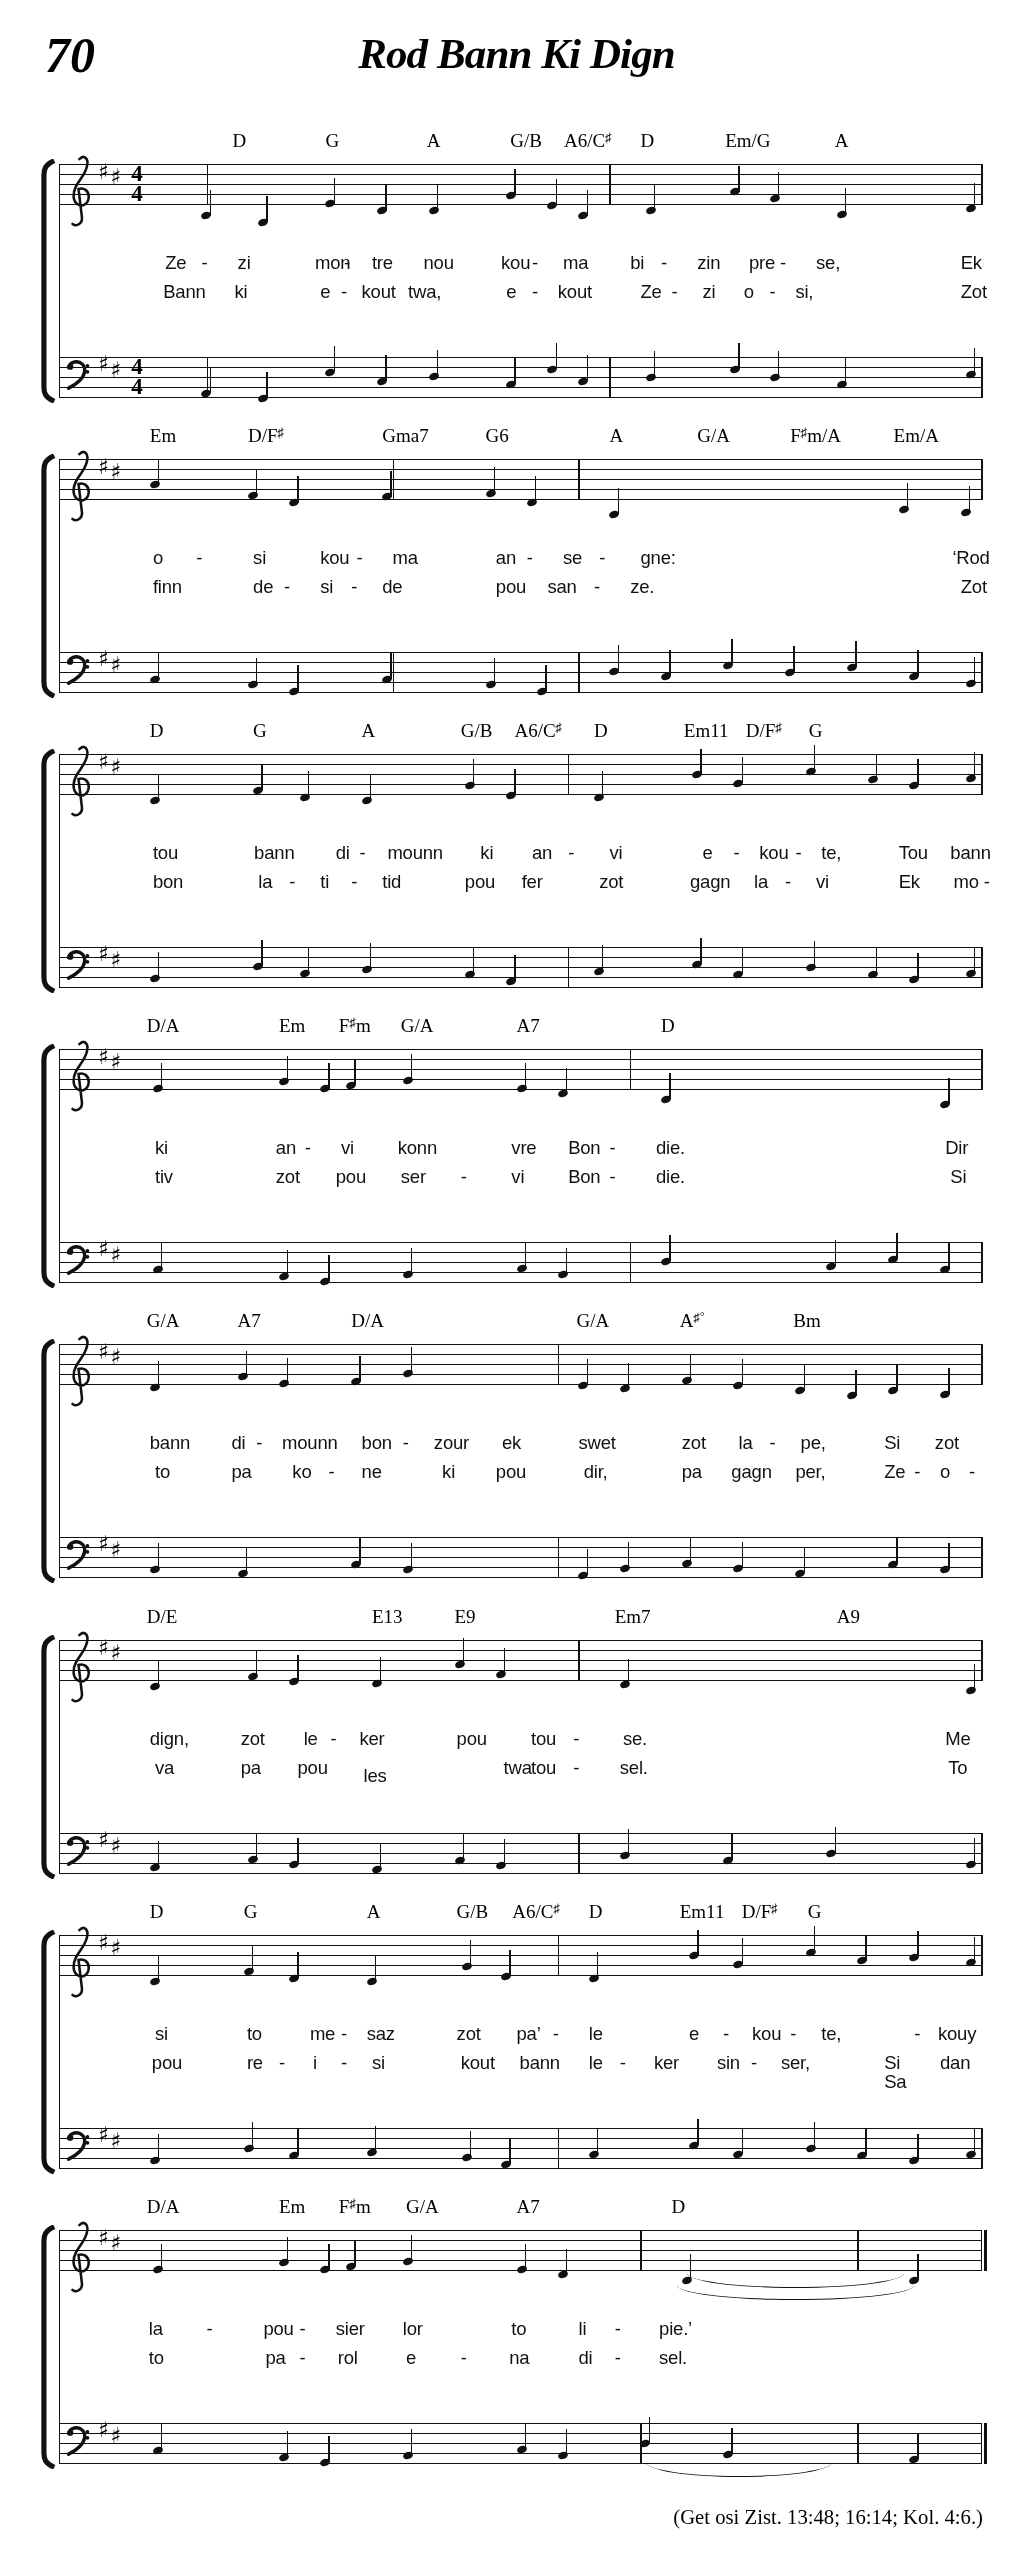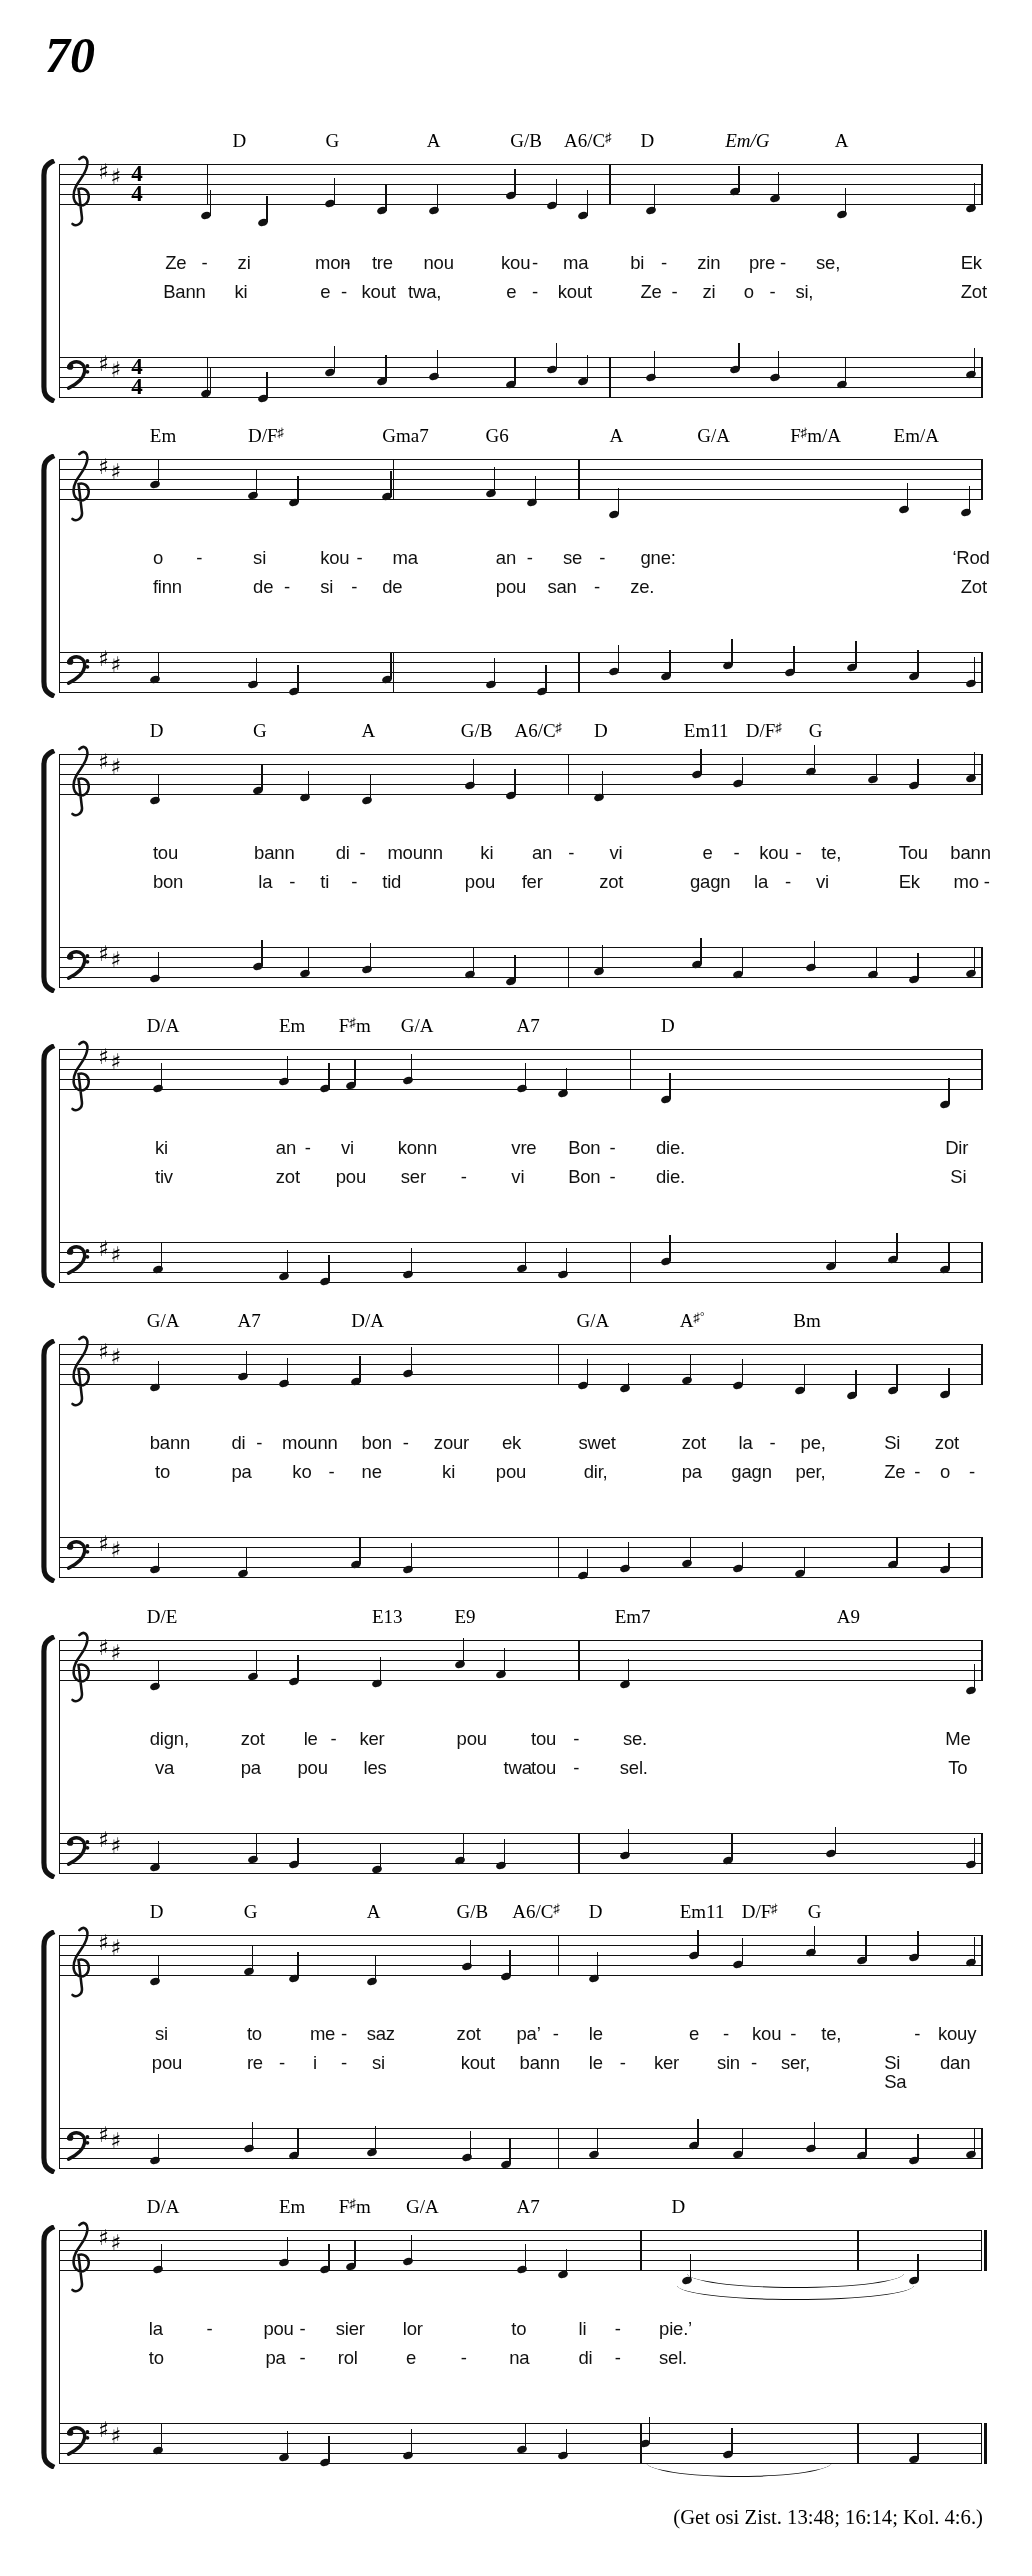--- a/index.html
+++ b/index.html
@@ -41,6 +41,7 @@
 
 <div id="page">
   <div class="hymn-number">70</div>
+  <div class="hymn-title">Rod Bann Ki Dign</div>
   <div id="systems">
       <div class="system" style="top: 164px;">
         <div class="bracket"><svg width="19" height="244" viewBox="0 0 22 284">

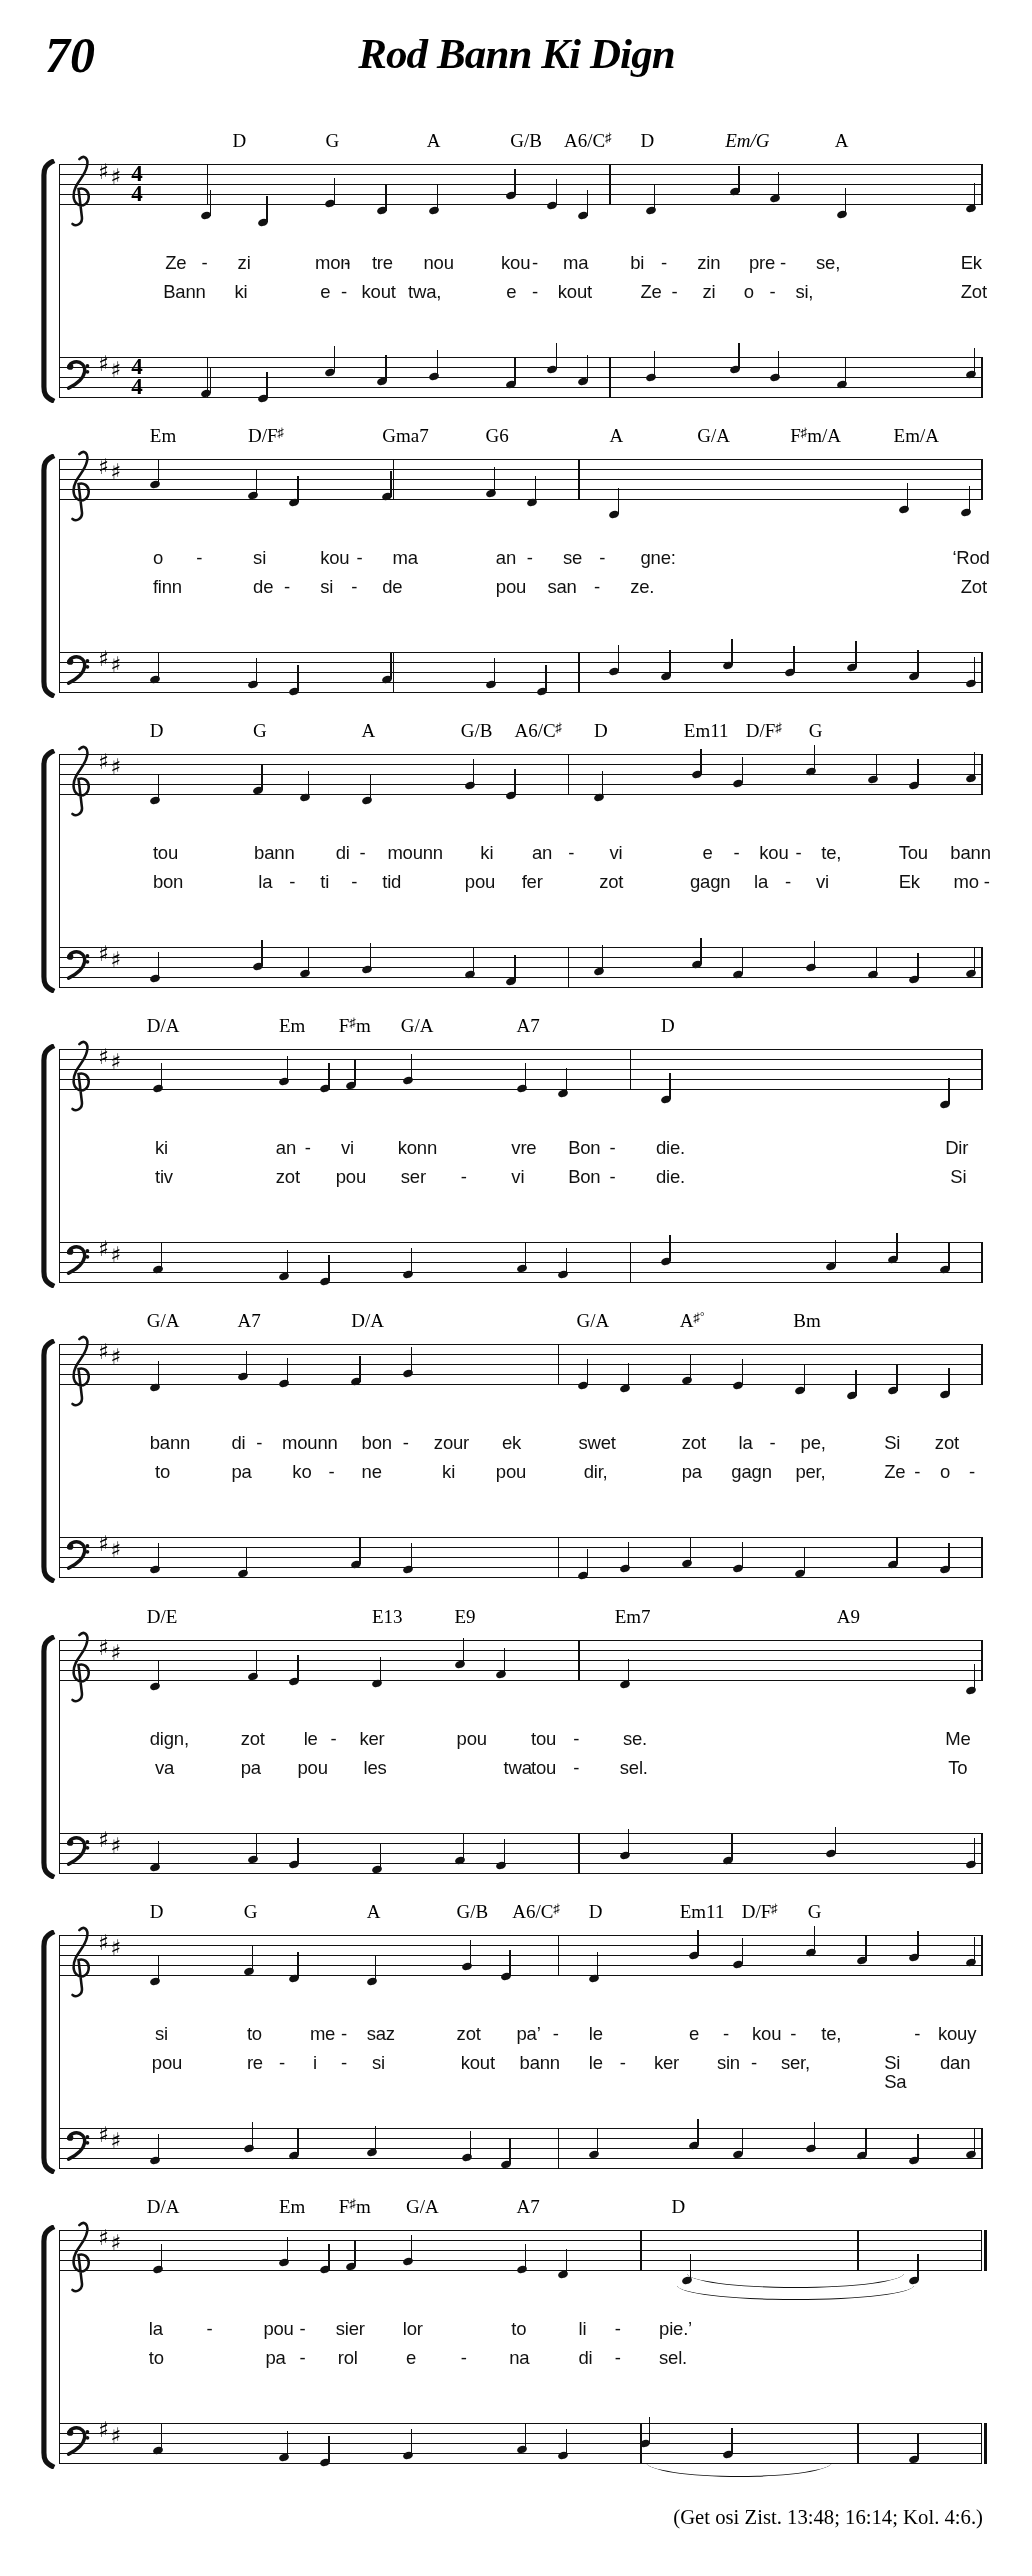--- a/index.html
+++ b/index.html
@@ -77,7 +77,7 @@
         <span class="chord" style="left: 49.4%;">G/B</span>
         <span class="chord" style="left: 54.6%;">A6/C<span class="shp">♯</span></span>
         <span class="chord" style="left: 62%;">D</span>
-        <span class="chord" style="left: 70.2%; font-style: italic;">Em/G</span>
+        <span class="chord" style="left: 70.2%;">Em/G</span>
         <span class="chord" style="left: 80.8%;">A</span>
         <span class="lyr l1" style="left: 16%;">Ze</span>
         <span class="lyr l1" style="left: 19.5%;">-</span>

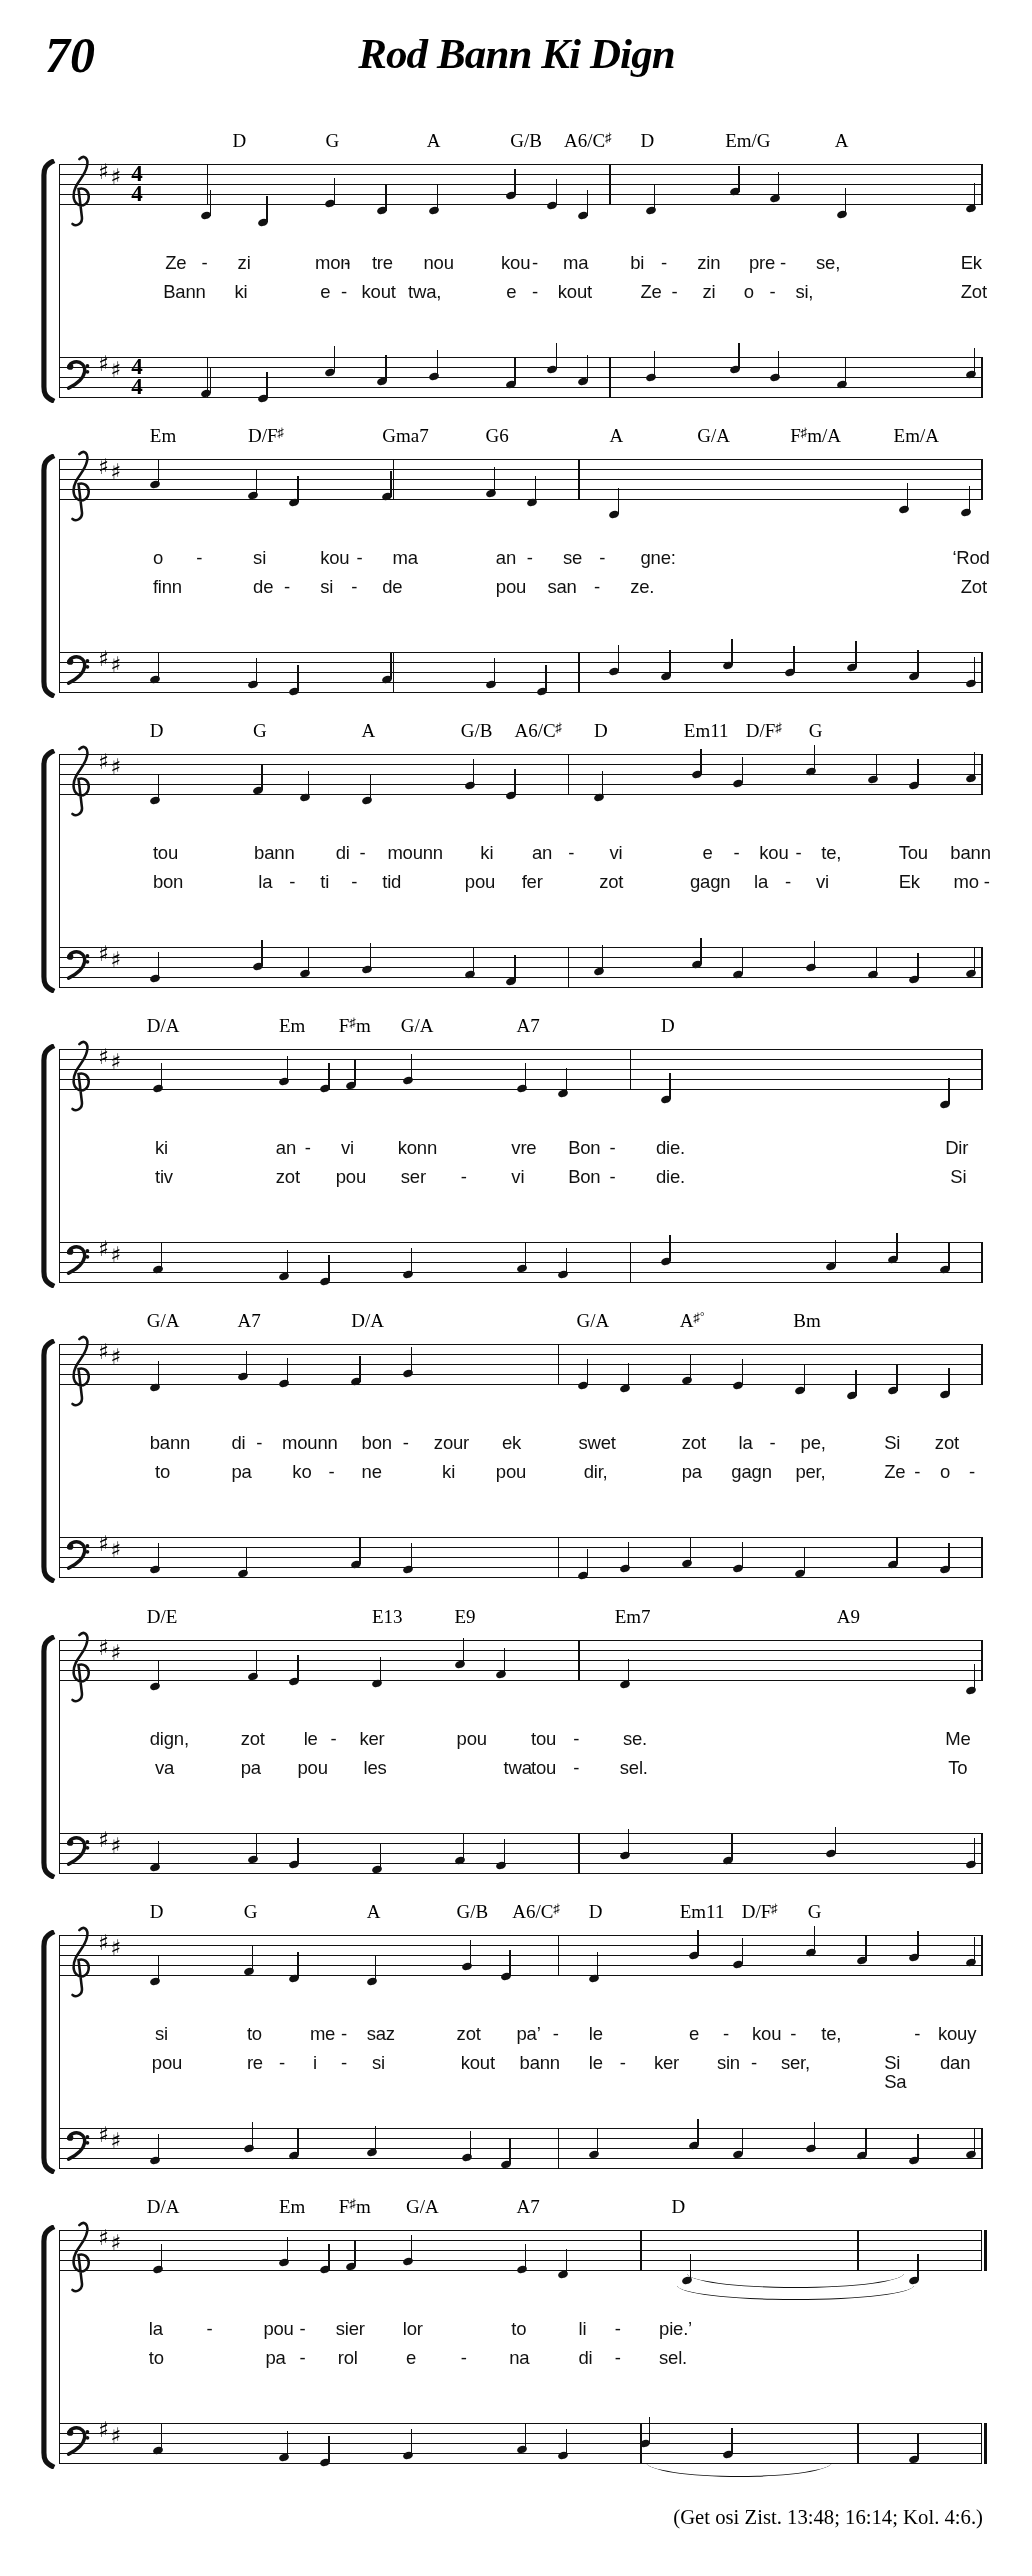--- a/index.html
+++ b/index.html
@@ -860,7 +860,7 @@
         <span class="lyr l2" style="left: 15%;">va</span>
         <span class="lyr l2" style="left: 23.3%;">pa</span>
         <span class="lyr l2" style="left: 28.8%;">pou</span>
-        <span class="lyr l2" style="left: 35.2%;">les</span>
+        <span class="lyr l2" style="left: 35.2%; margin-top: 8px;">les</span>
         <span class="lyr l2" style="left: 44.2%; margin-left: 47px;">twa</span>
         <span class="lyr l2" style="left: 51.4%;">tou</span>
         <span class="lyr l2" style="left: 55.5%;">-</span>

